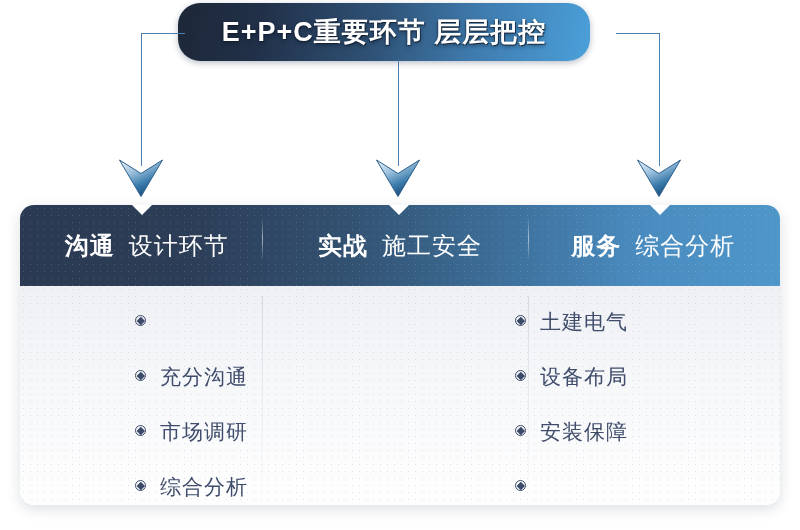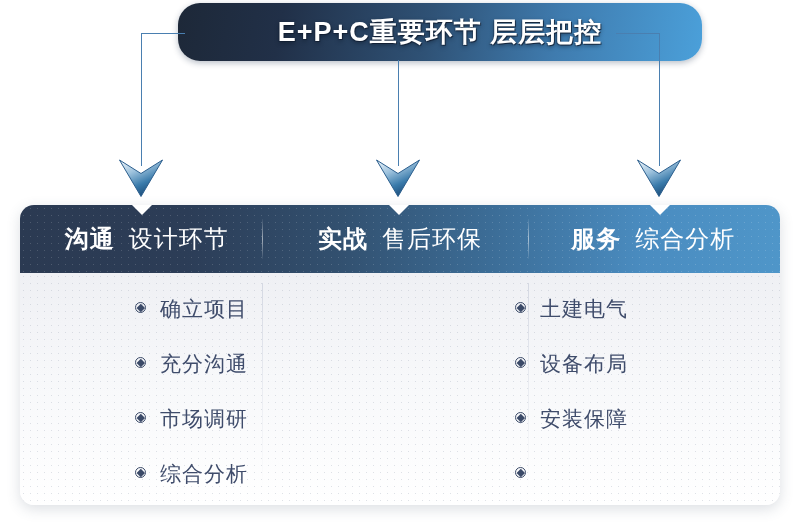--- a/index.html
+++ b/index.html
@@ -28,7 +28,7 @@
     position: absolute;
     left: 178px;
     top: 3px;
-    width: 524px;
+    width: 412px;
     height: 58px;
     border-radius: 22px;
     background: linear-gradient(100deg,

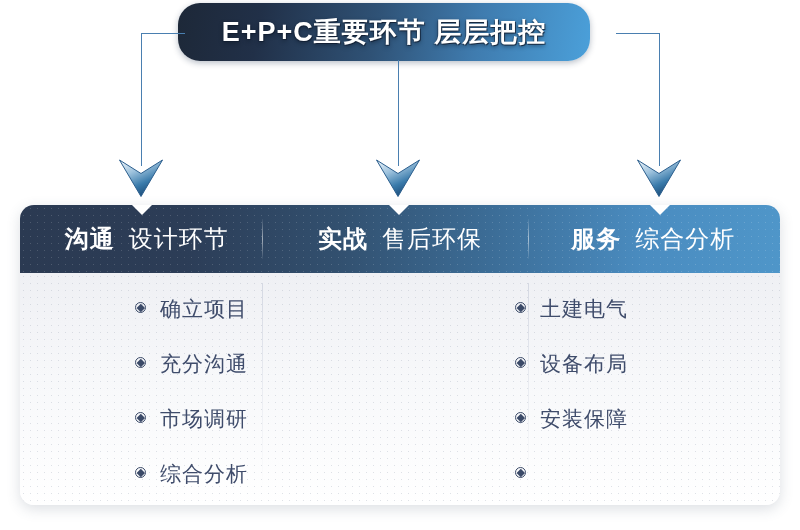--- a/index.html
+++ b/index.html
@@ -86,7 +86,7 @@
   
   .panel-header {
     position: relative;
-    height: 68px;
+    height: 81px;
     background: linear-gradient(92deg,
                 #2b3a52 0%,
                 #2c3d57 22%,

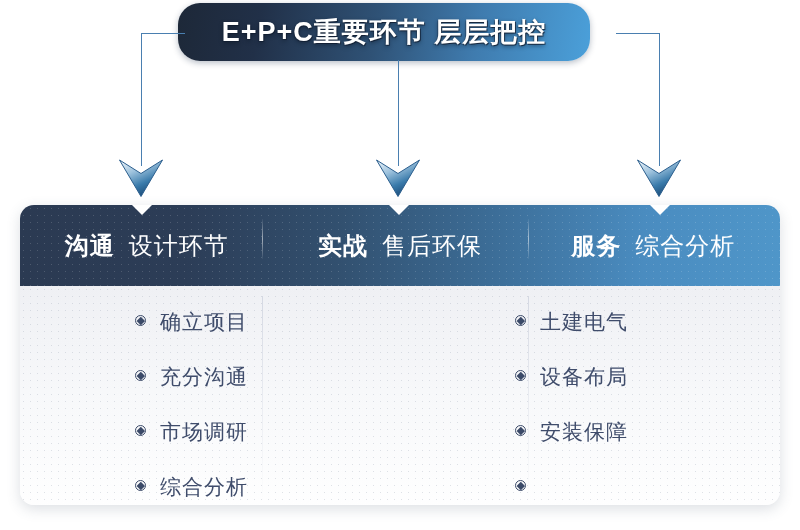--- a/index.html
+++ b/index.html
@@ -298,7 +298,7 @@
 
       <div class="hcol">
         <span class="strong">实战</span>
-        <span class="sub">售后环保</span>
+        <span class="sub">施工安全</span>
       </div>
 
       <div class="hcol">

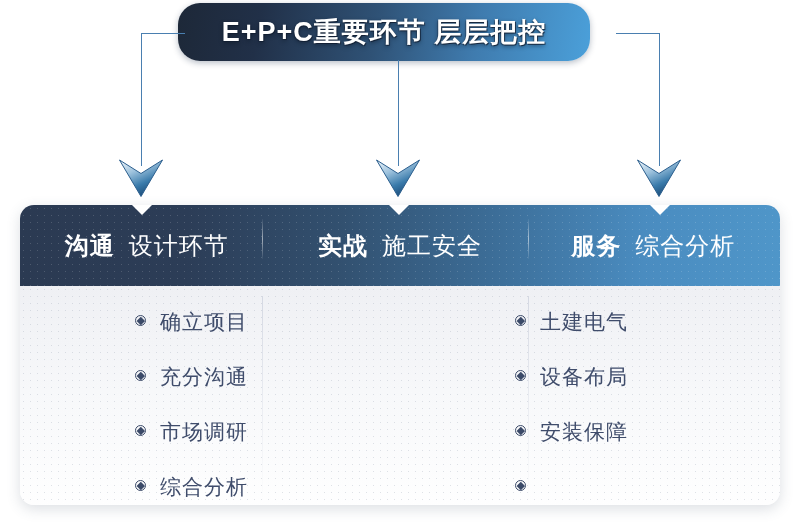--- a/index.html
+++ b/index.html
@@ -315,7 +315,6 @@
       <div class="bcol">
         <div class="item">
           <span class="bullet"></span>
-          <span class="item-label">确立项目</span>
         </div>
         <div class="item">
           <span class="bullet"></span>

